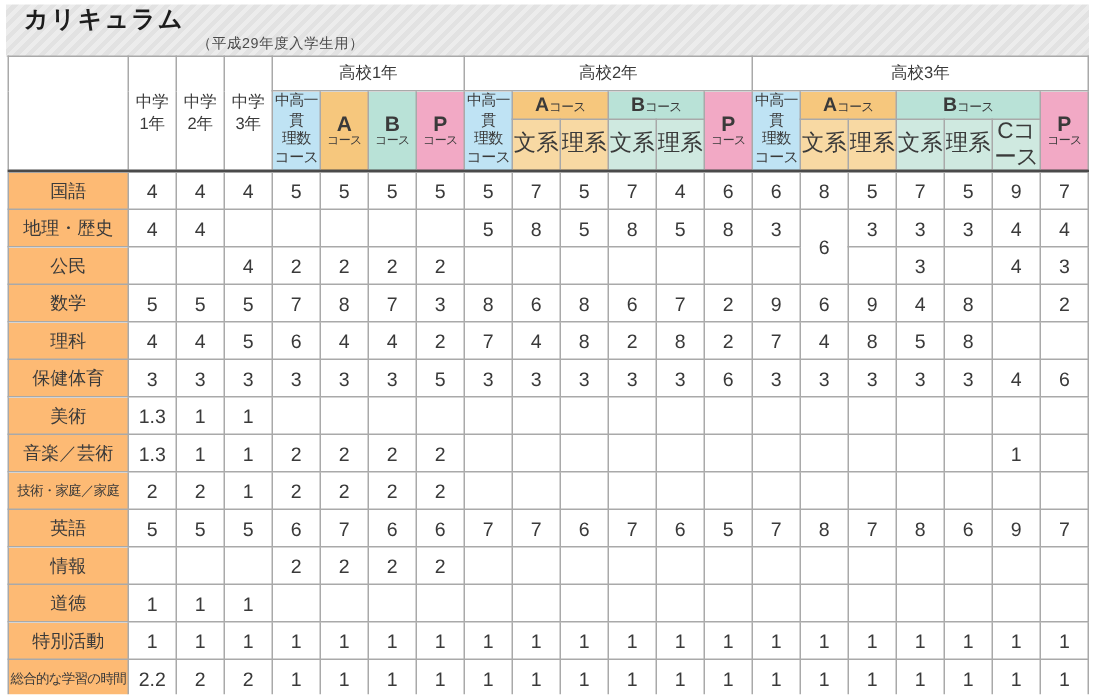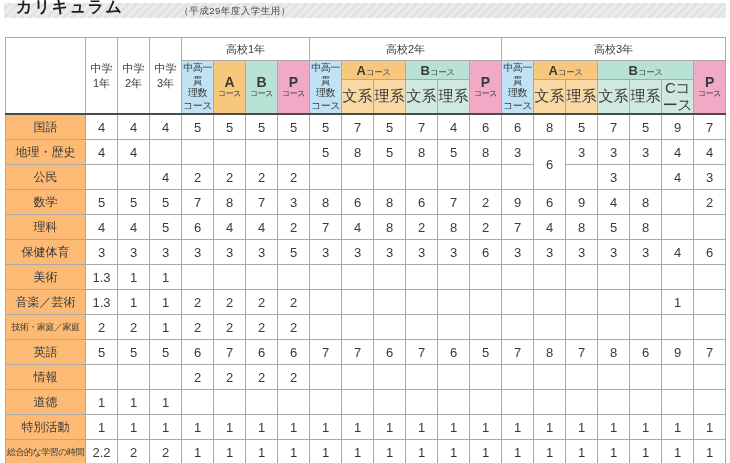--- a/index.html
+++ b/index.html
@@ -7,9 +7,9 @@
   .page{position:relative;width:730px;height:463px;overflow:hidden;background:#fff;}
 
   .title-band{
-    position:absolute;left:4px;top:3px;width:710px;height:15px;
+    position:absolute;left:4px;top:3px;width:710px;height:35px;
     background:repeating-linear-gradient(135deg,var(--stripe_a) 0px,var(--stripe_a) 3px,var(--stripe_b) 3px,var(--stripe_b) 6px);
-    display:flex;align-items:flex-end;padding-left:12px;gap:48px;
+    display:flex;align-items:flex-start;padding-left:12px;
   }
   .title-main{font-size:16px;font-weight:bold;color:#1c1c1c;letter-spacing:1.5px;}
   .title-note{font-size:9.5px;color:#4a4a4a;margin-left:8px;margin-top:4px;letter-spacing:0.5px;}

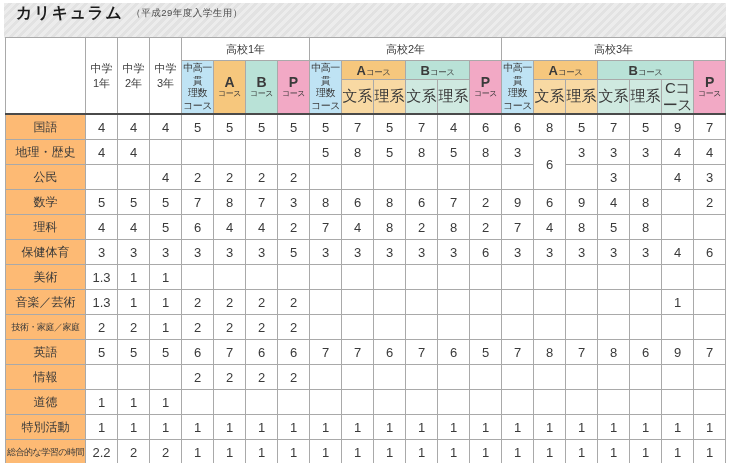--- a/index.html
+++ b/index.html
@@ -12,7 +12,7 @@
     display:flex;align-items:flex-start;padding-left:12px;
   }
   .title-main{font-size:16px;font-weight:bold;color:#1c1c1c;letter-spacing:1.5px;}
-  .title-note{font-size:9.5px;color:#4a4a4a;margin-left:8px;margin-top:4px;letter-spacing:0.5px;}
+  .title-note{font-size:9.5px;color:#4a4a4a;margin-left:8px;margin-top:20px;letter-spacing:0.5px;}
 
   table.curriculum{
     position:absolute;left:5px;top:37px;width:720px;

